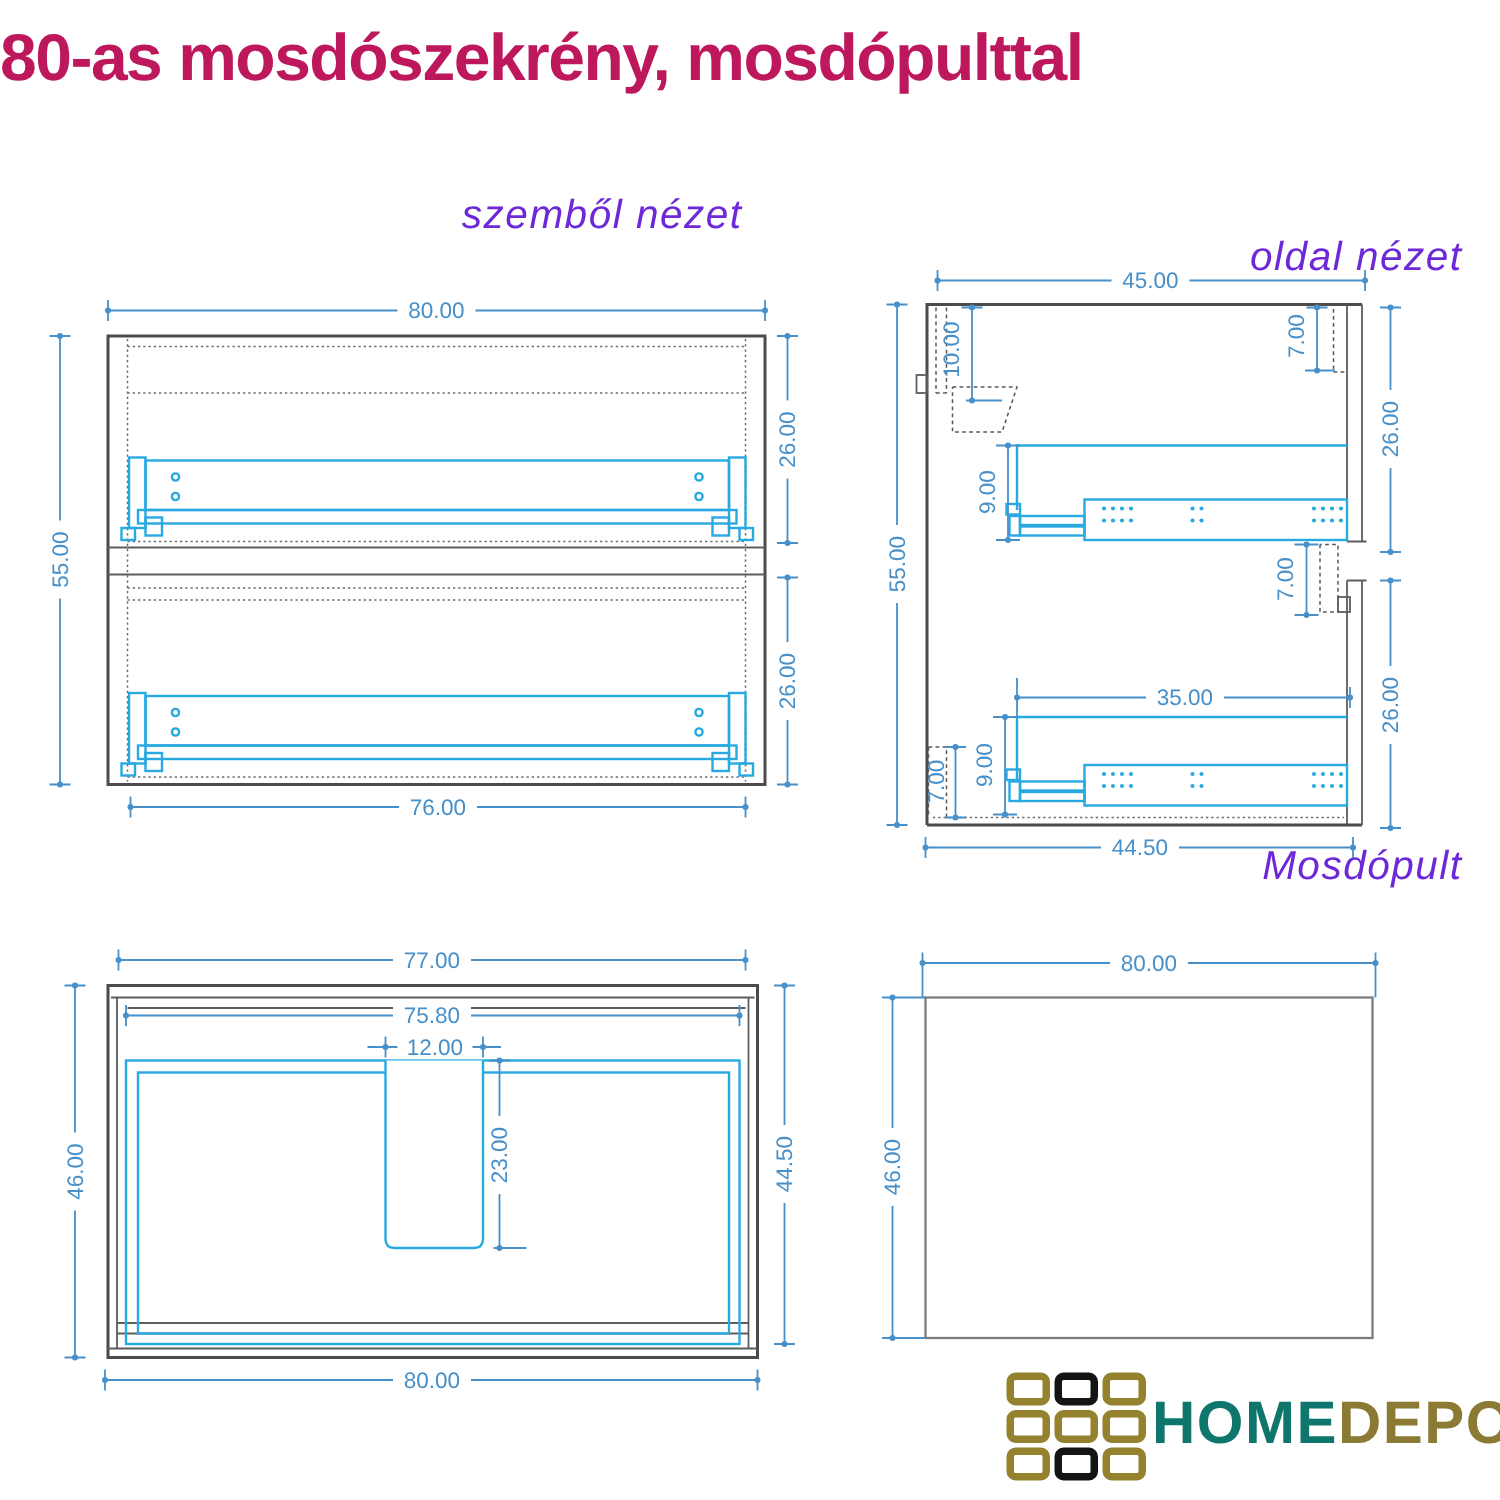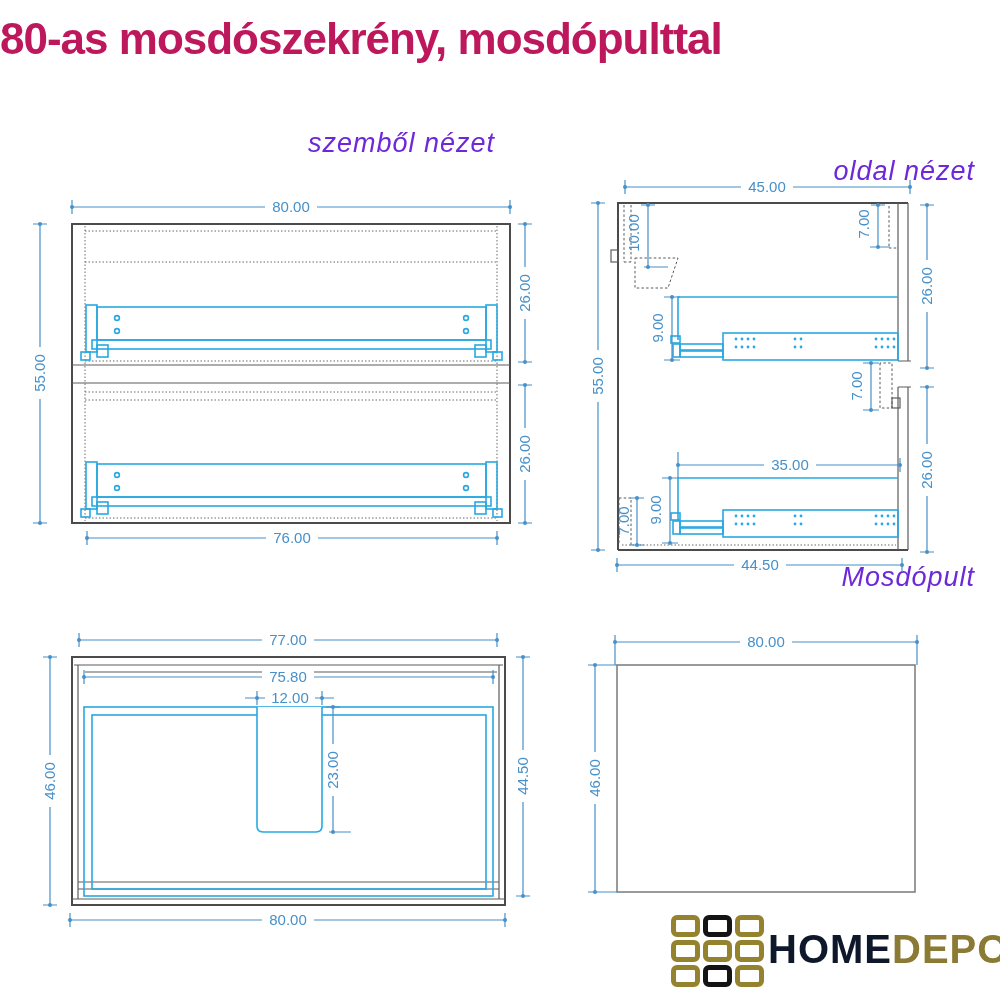--- a/index.html
+++ b/index.html
@@ -34,7 +34,7 @@
   .logo-cell.black{border-color:#141414;}
   .logo-text{position:absolute;left:768px;top:927px;font-size:40px;font-weight:bold;
     letter-spacing:1px;white-space:nowrap;}
-  .logo-home{color:#0f172a;}
+  .logo-home{color:#0f766e;}
   .logo-depo{color:#8b7a33;}
 </style>
 </head>

